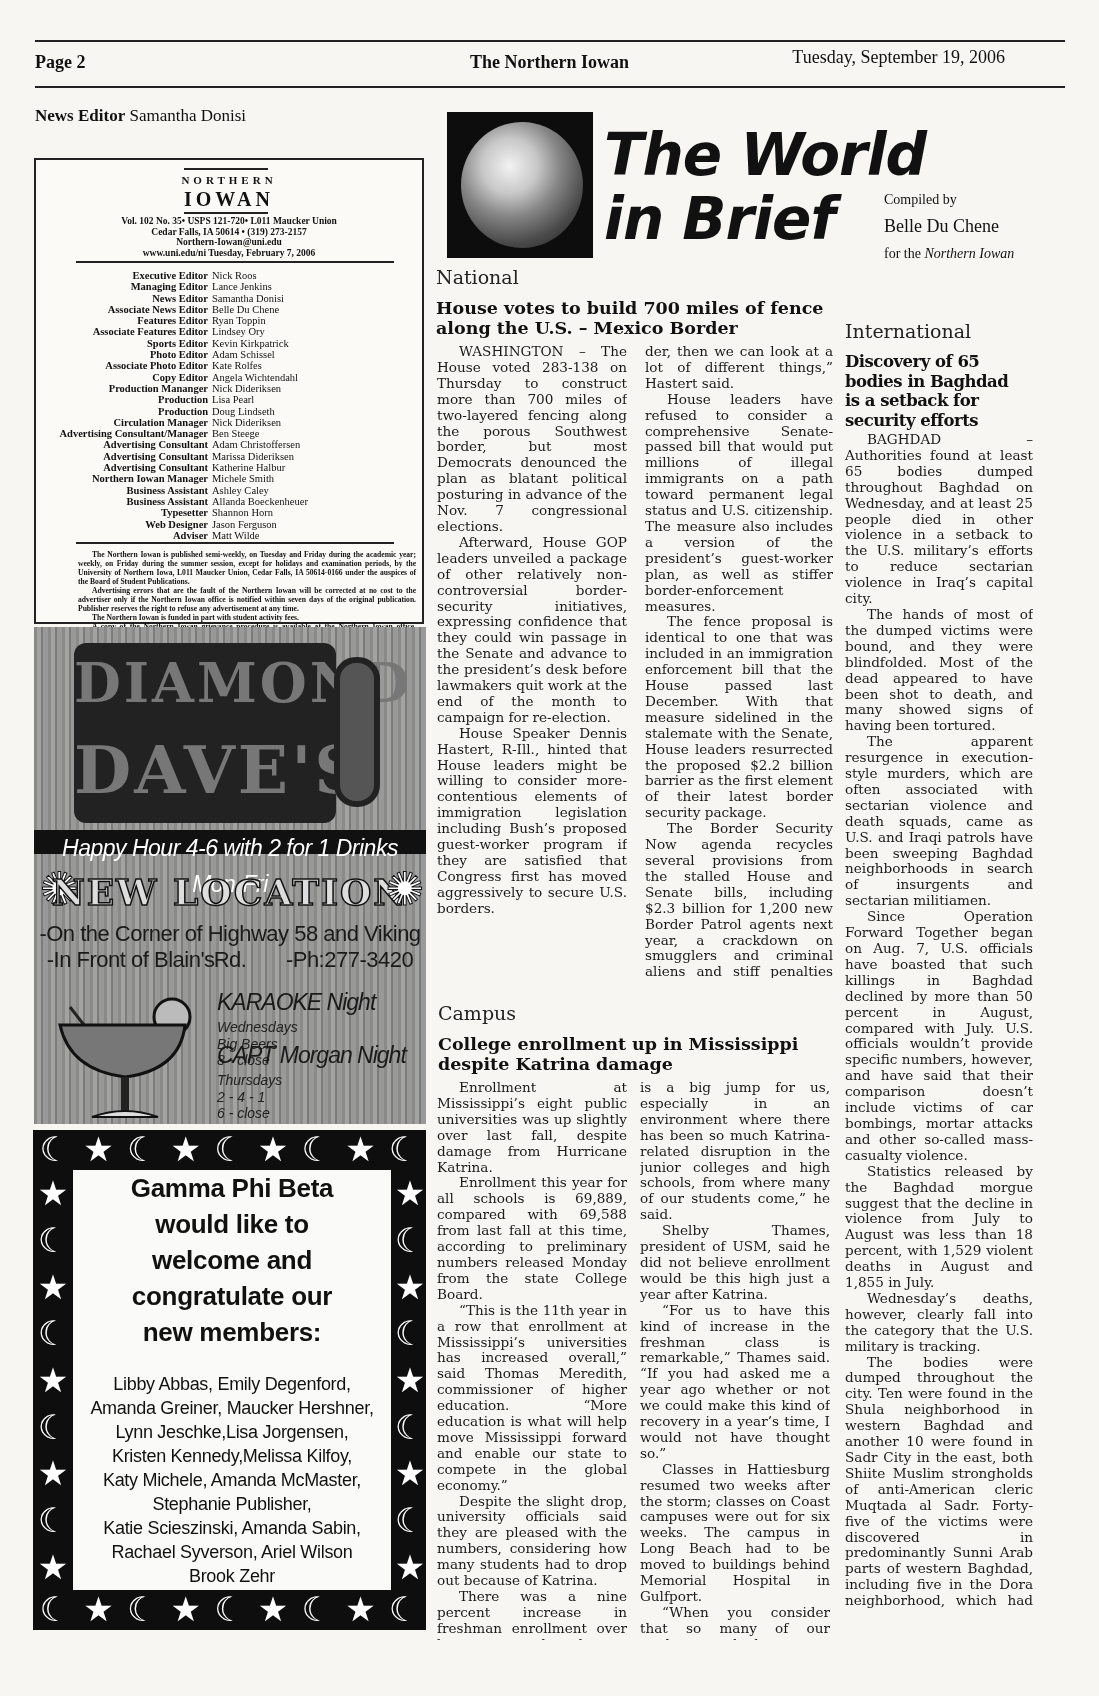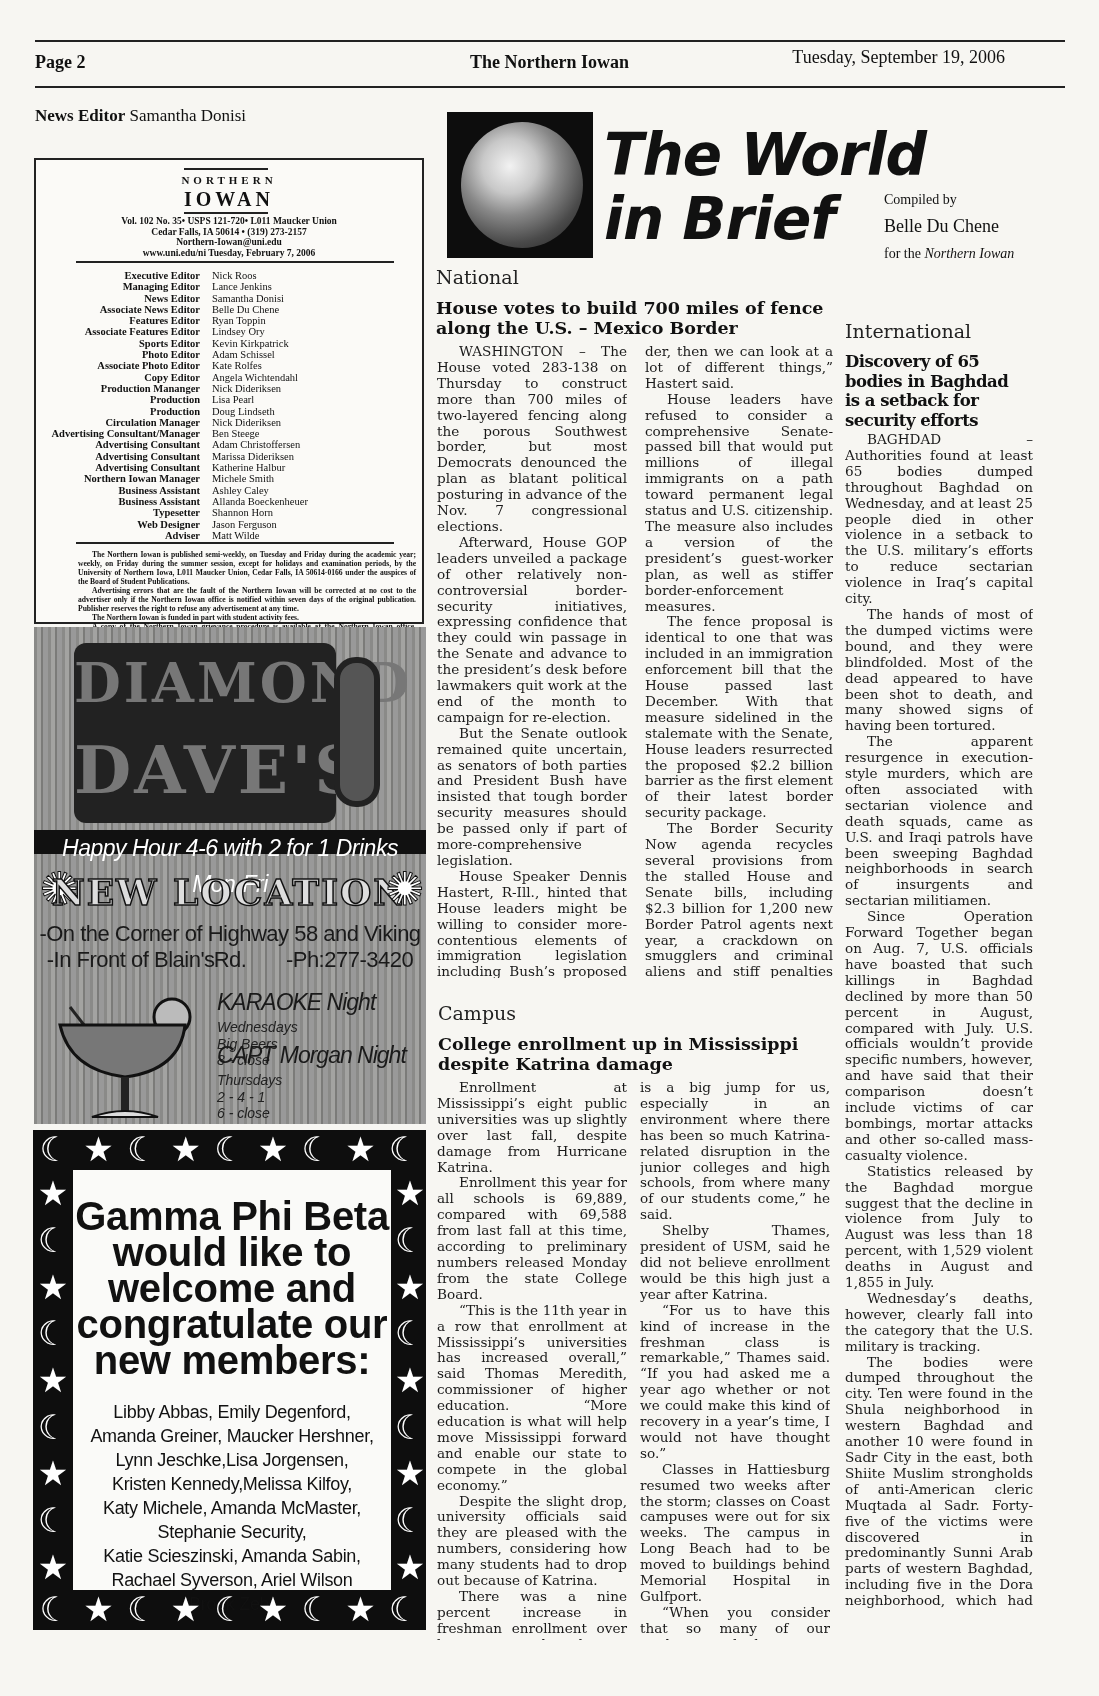--- a/index.html
+++ b/index.html
@@ -25,7 +25,7 @@
   .mh-divider { position: absolute; left: 40px; width: 318px; height: 2px; background: #222; }
   .staff { position: absolute; top: 110px; left: 0; width: 100%; font-size: 10.5px; line-height: 11.3px; }
   .staff-row { display: flex; }
-  .staff-role { width: 176px; text-align: right; font-weight: bold; padding-right: 12px; white-space: nowrap; }
+  .staff-role { width: 176px; text-align: right; font-weight: bold; padding-right: 4px; white-space: nowrap; }
   .staff-name { white-space: nowrap; }
   .mh-fine { position: absolute; top: 338px; left: 6px; right: 6px; font-size: 7.6px; line-height: 9px; font-weight: bold; text-align: justify; margin-left: 36px; }
   .mh-fine p { text-indent: 14px; }

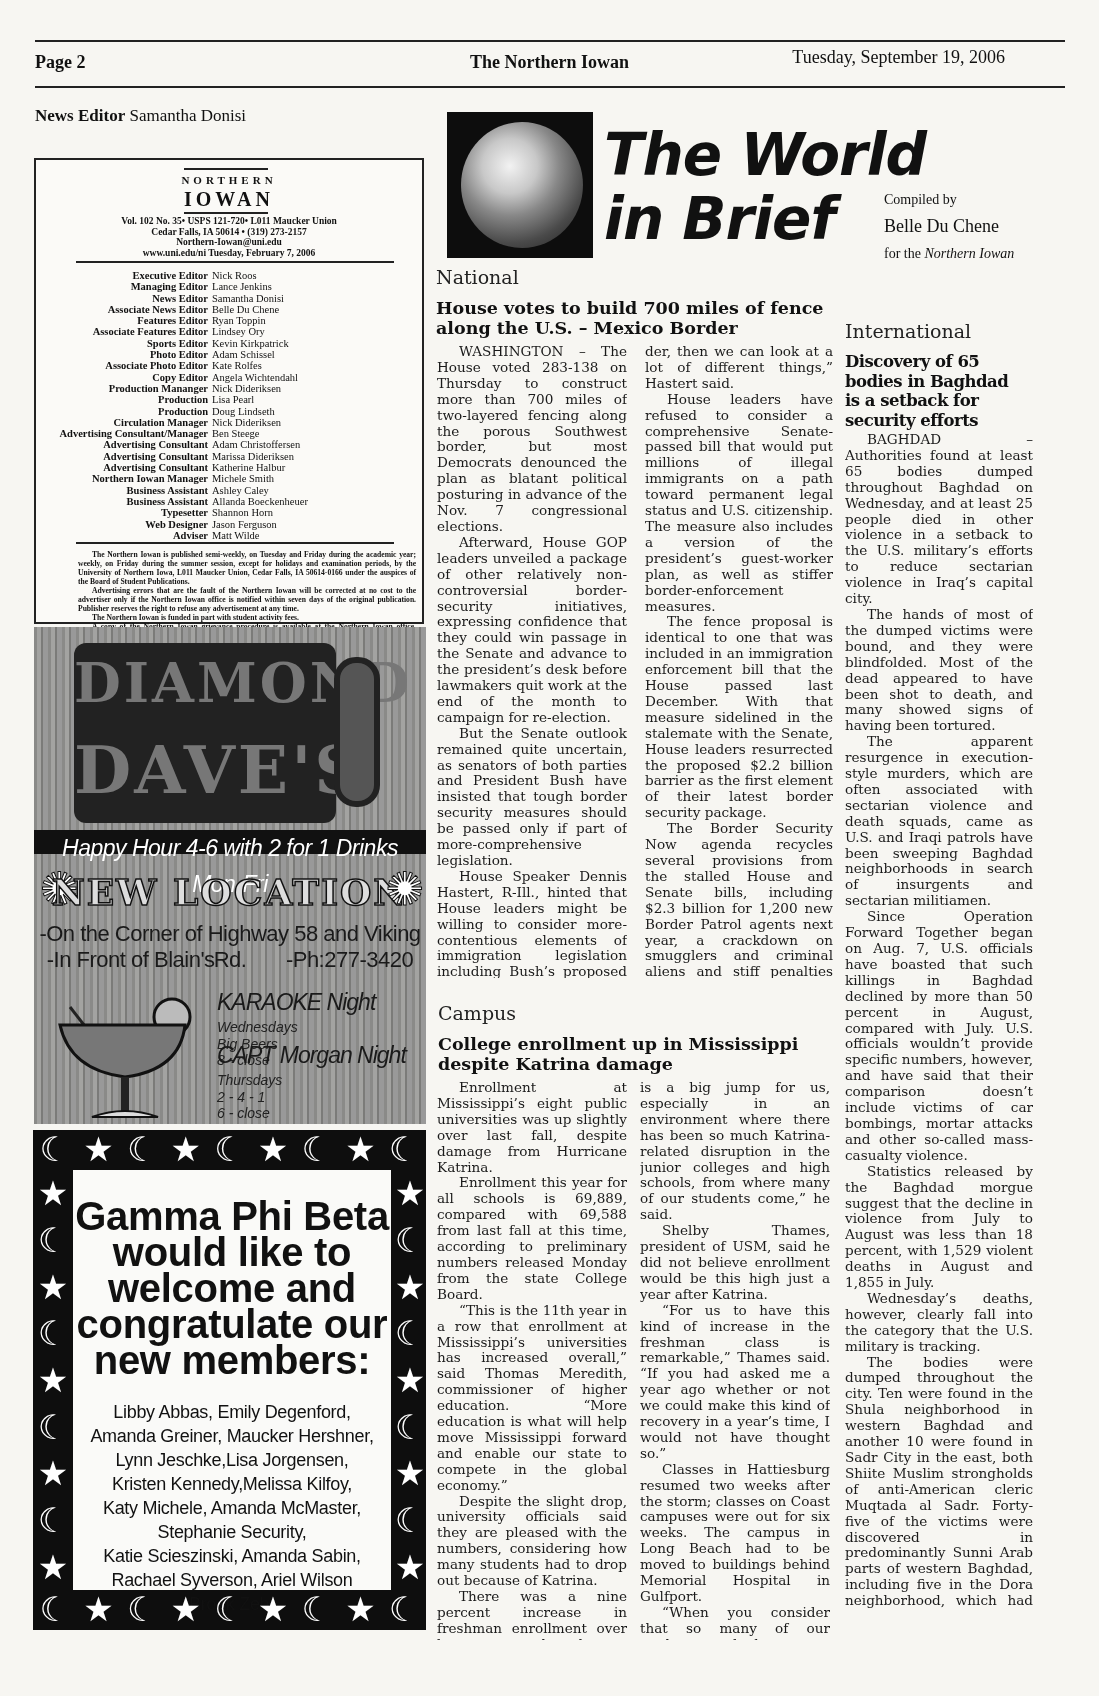--- a/index.html
+++ b/index.html
@@ -335,7 +335,6 @@
 <div class="col" style="left:437px; top:344px; width:190px; height:634px;">
   <p>WASHINGTON – The House voted 283-138 on Thursday to construct more than 700 miles of two-layered fencing along the porous Southwest border, but most Democrats denounced the plan as blatant political posturing in advance of the Nov. 7 congressional elections.</p>
   <p>Afterward, House GOP leaders unveiled a package of other relatively non-controversial border-security initiatives, expressing confidence that they could win passage in the Senate and advance to the president’s desk before lawmakers quit work at the end of the month to campaign for re-election.</p>
-  <p>But the Senate outlook remained quite uncertain, as senators of both parties and President Bush have insisted that tough border security measures should be passed only if part of more-comprehensive legislation.</p>
   <p>House Speaker Dennis Hastert, R-Ill., hinted that House leaders might be willing to consider more-contentious elements of immigration legislation including Bush’s proposed guest-worker program if they are satisfied that Congress first has moved aggressively to secure U.S. borders.</p>
 
 </div>

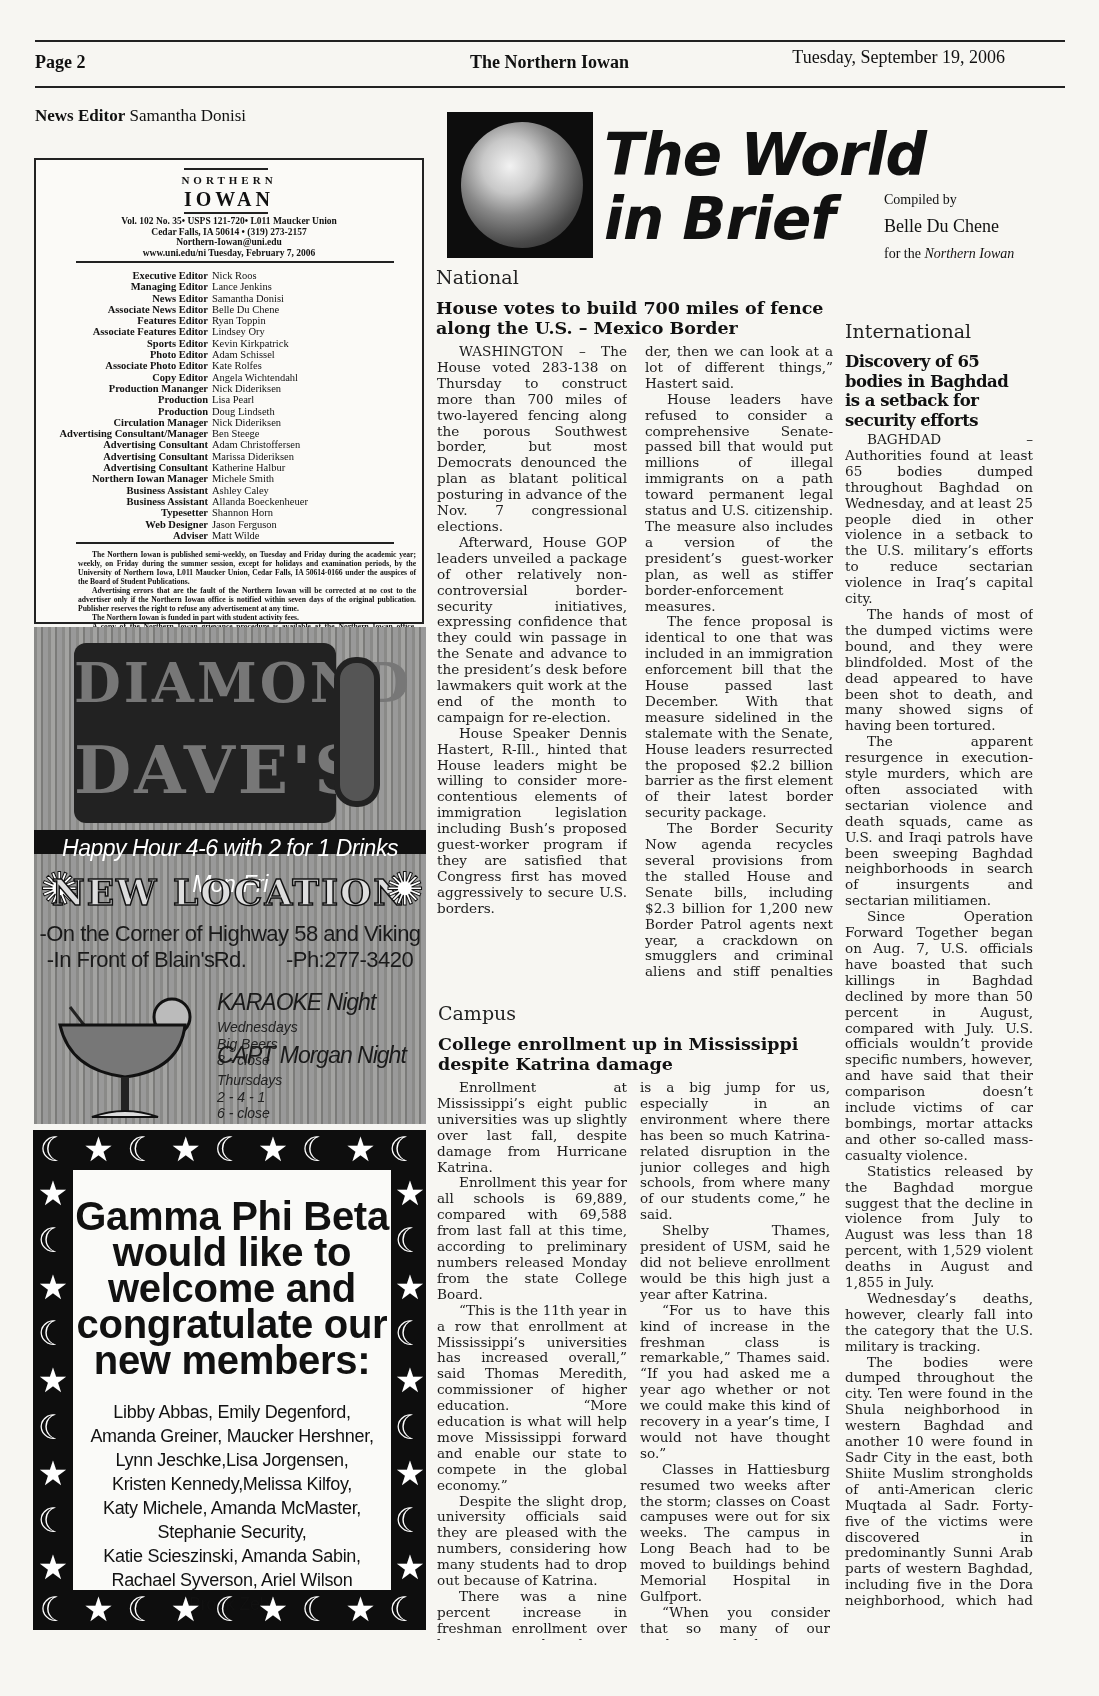--- a/index.html
+++ b/index.html
@@ -54,7 +54,7 @@
   .gpb-border-row { position: absolute; left: 0; width: 100%; display: flex; justify-content: space-around; color: #fff; font-size: 34px; line-height: 40px; }
   .gpb-border-col { position: absolute; top: 40px; height: 420px; display: flex; flex-direction: column; justify-content: space-around; color: #fff; font-size: 34px; width: 40px; text-align: center; }
   .gpb-inner { position: absolute; left: 40px; top: 40px; width: 318px; height: 420px; background: #fafaf8; text-align: center; font-family: "Liberation Sans", sans-serif; }
-  .gpb-headline { margin-top: 28px; font-weight: bold; font-size: 40px; line-height: 36px; letter-spacing: -0.3px; }
+  .gpb-headline { margin-top: 0; font-weight: bold; font-size: 26px; line-height: 36px; letter-spacing: -0.3px; }
   .gpb-names { margin-top: 22px; font-size: 18px; line-height: 24px; letter-spacing: -0.3px; }
 
   

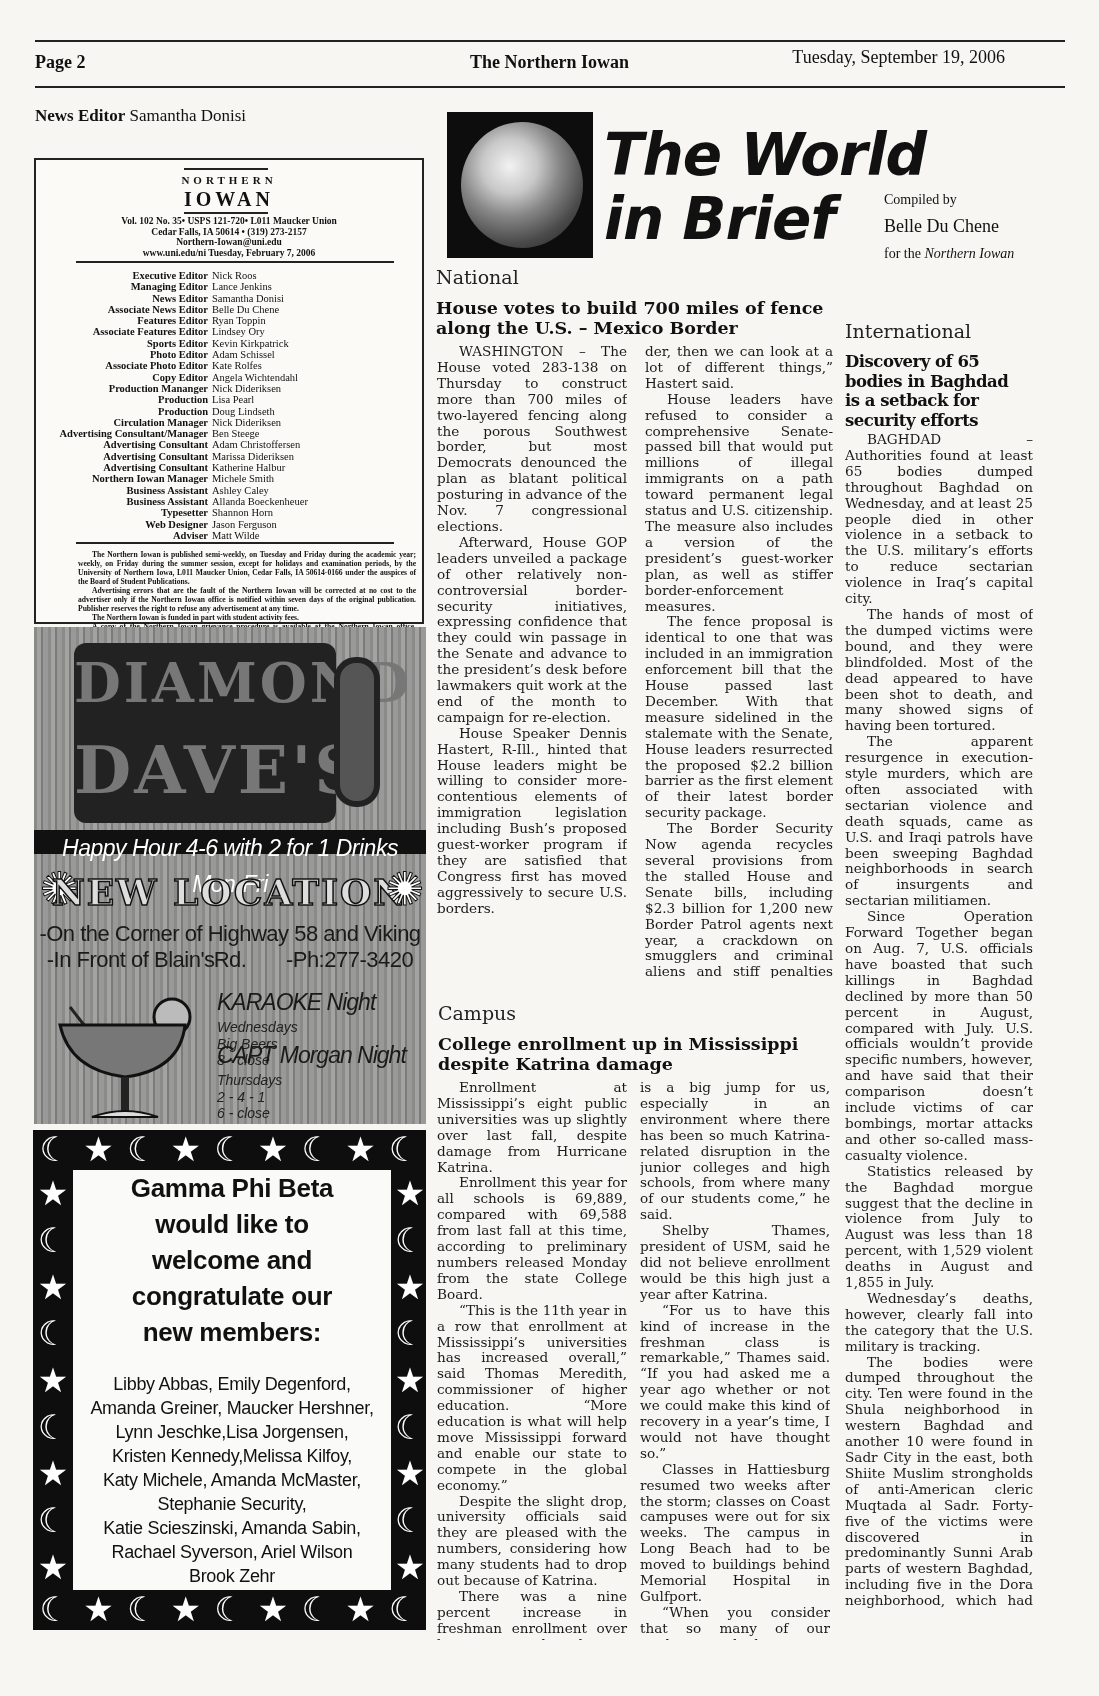--- a/index.html
+++ b/index.html
@@ -297,7 +297,7 @@
       <div>Lynn Jeschke,Lisa Jorgensen,</div>
       <div>Kristen Kennedy,Melissa Kilfoy,</div>
       <div>Katy Michele, Amanda McMaster,</div>
-      <div>Stephanie Security,</div>
+      <div>Stephanie Publisher,</div>
       <div>Katie Scieszinski, Amanda Sabin,</div>
       <div>Rachael Syverson, Ariel Wilson</div>
       <div>Brook Zehr</div>

